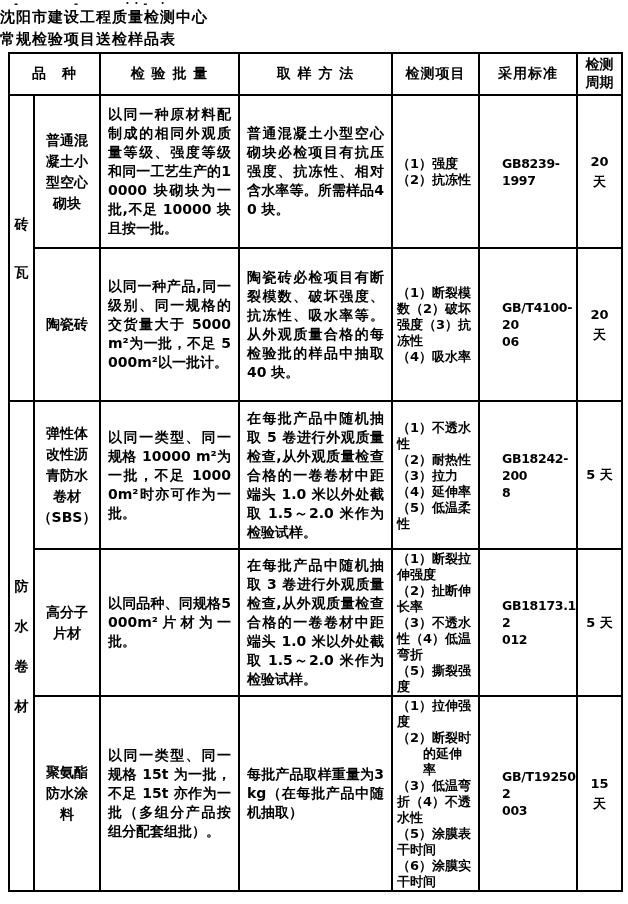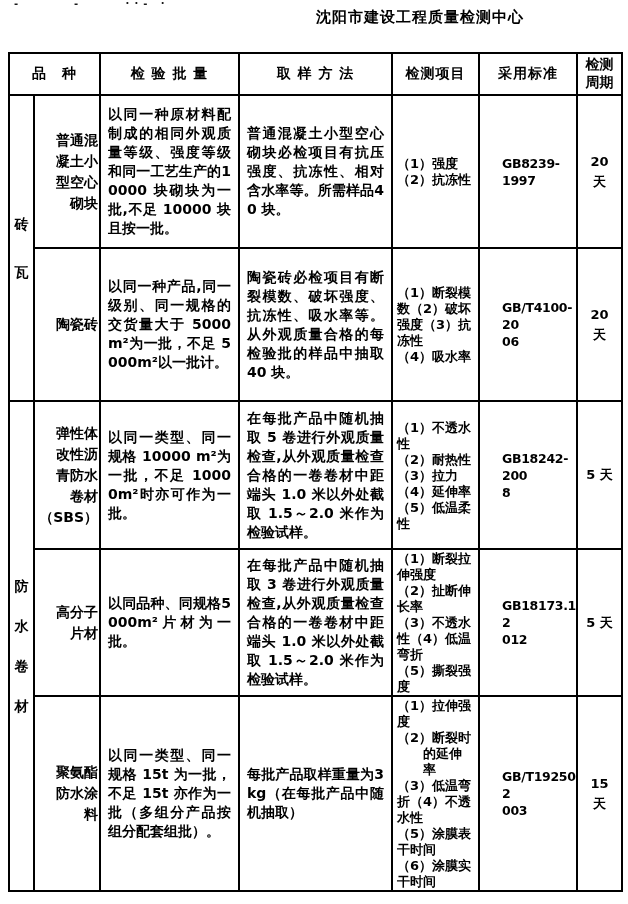--- a/index.html
+++ b/index.html
@@ -10,7 +10,7 @@
   .artifacts { position:absolute; top:-2px; left:14px; font-size:10px; font-weight:bold;
     letter-spacing:5px; color:#1a1a1a; white-space:pre; }
 
-  .titles { position:absolute; top:6px; left:0; width:524px; text-align:right; }
+  .titles { position:absolute; top:6px; left:0; width:524px; text-align:left; }
   .title-line { font-size:15px; font-weight:bold; line-height:22px; letter-spacing:1px; }
 
   table.main { position:absolute; left:8px; top:52px; width:613px;

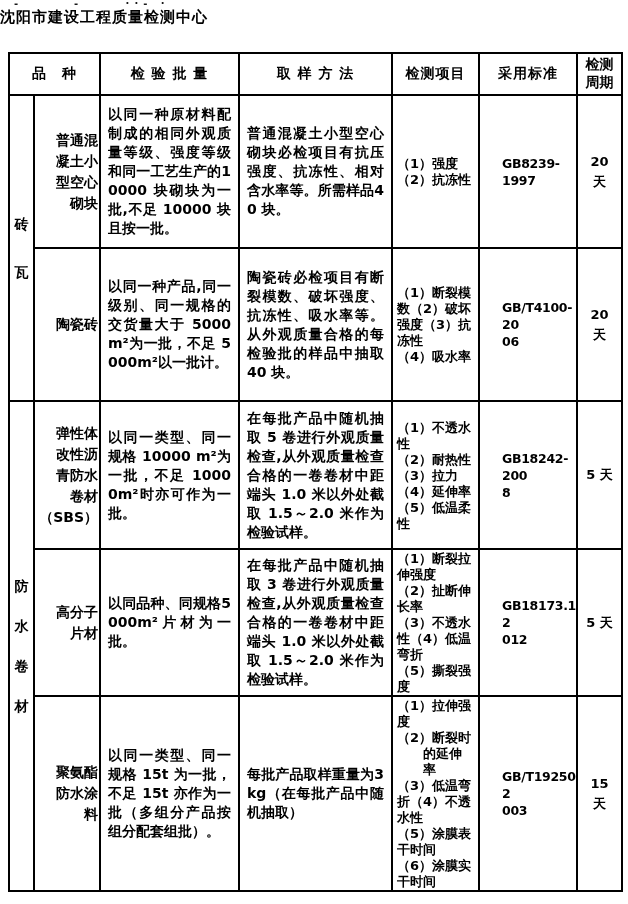--- a/index.html
+++ b/index.html
@@ -48,6 +48,7 @@
 
   <div class="titles">
     <div class="title-line">沈阳市建设工程质量检测中心</div>
+    <div class="title-line">常规检验项目送检样品表</div>
   </div>
 
   <table class="main">

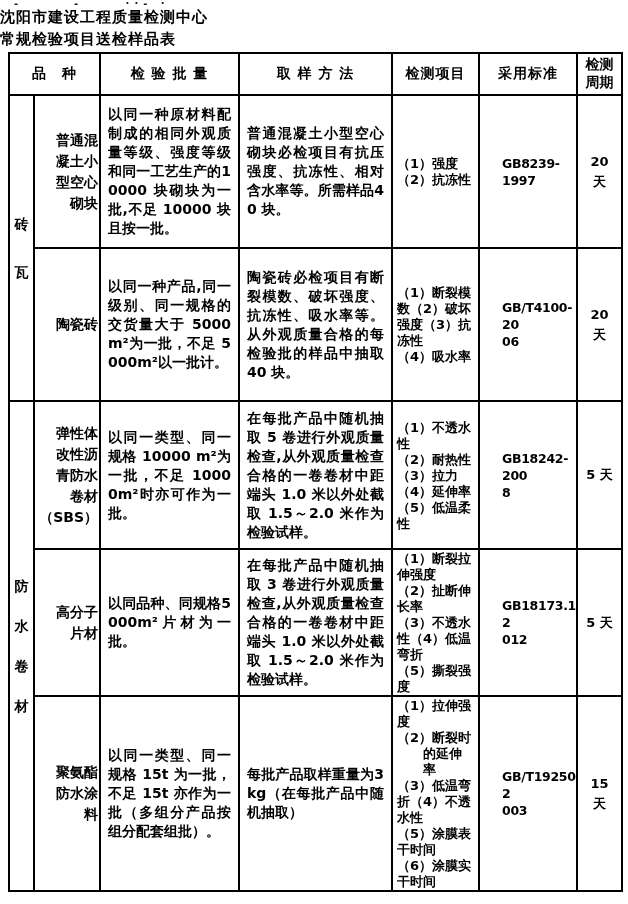--- a/index.html
+++ b/index.html
@@ -24,7 +24,7 @@
   td.group-brick { line-height:48px; }
   td.group-wp   { line-height:40px; }
 
-  td.c-cat { text-align:right; font-size:14px; line-height:21px;
+  td.c-cat { text-align:center; font-size:14px; line-height:21px;
     white-space:pre-line; padding:2px 1px; }
 
   td.c-batch, td.c-samp { font-size:14px; line-height:19px; text-align:justify;

